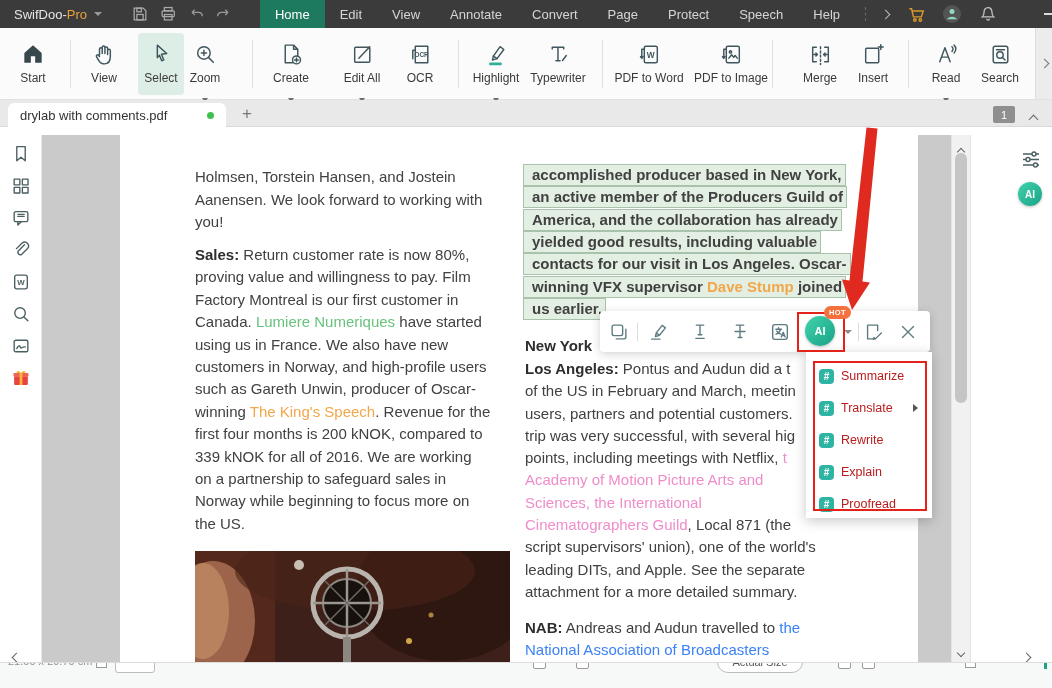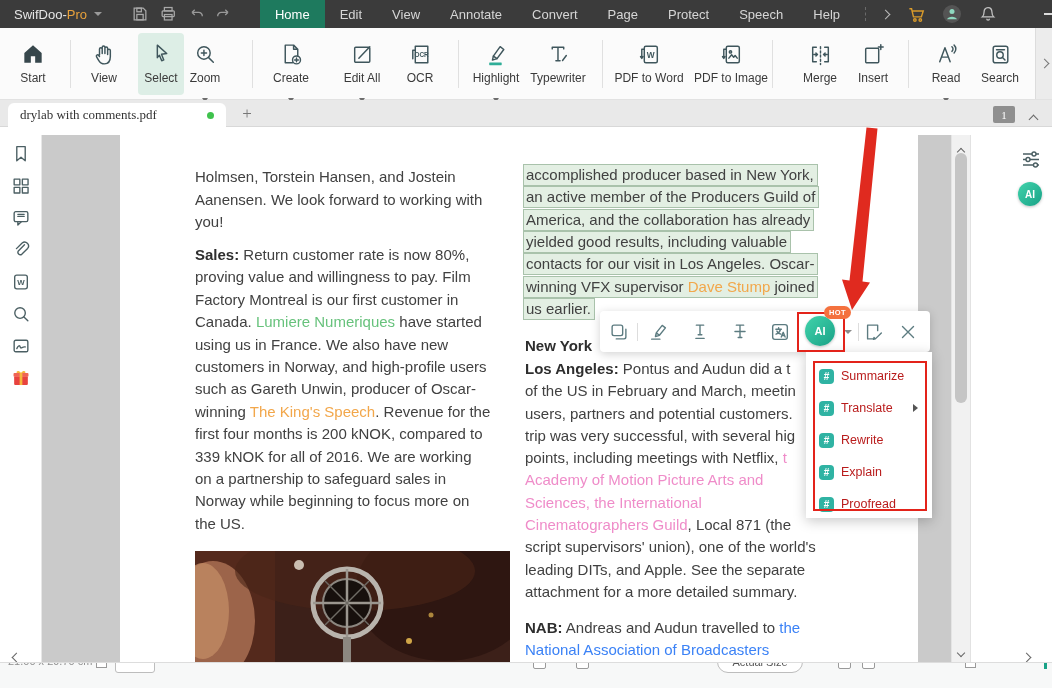--- a/index.html
+++ b/index.html
@@ -36,7 +36,7 @@
   svg.lic { stroke:#3f565c; fill:none; stroke-width:1.4; stroke-linecap:round; stroke-linejoin:round; }
 
   
-  .tabbar { position:absolute; left:0; top:100px; width:1052px; height:27px; background:#e9e9e9; border-bottom:1px solid #d8d8d8;font-family:Liberation Serif, serif; }
+  .tabbar { position:absolute; left:0; top:100px; width:1052px; height:27px; background:#e9e9e9; border-bottom:1px solid #d8d8d8; }
   .tab { position:absolute; left:8px; top:3px; width:218px; height:24px; background:#fff; border-radius:6px 6px 0 0; display:flex; align-items:center; padding:0 12px; }
   .tab-label { font-size:13px; color:#333; flex:1; white-space:nowrap; overflow:hidden; }
   .tab-dot { width:7px; height:7px; border-radius:50%; background:#3fc24d; margin-left:6px; }

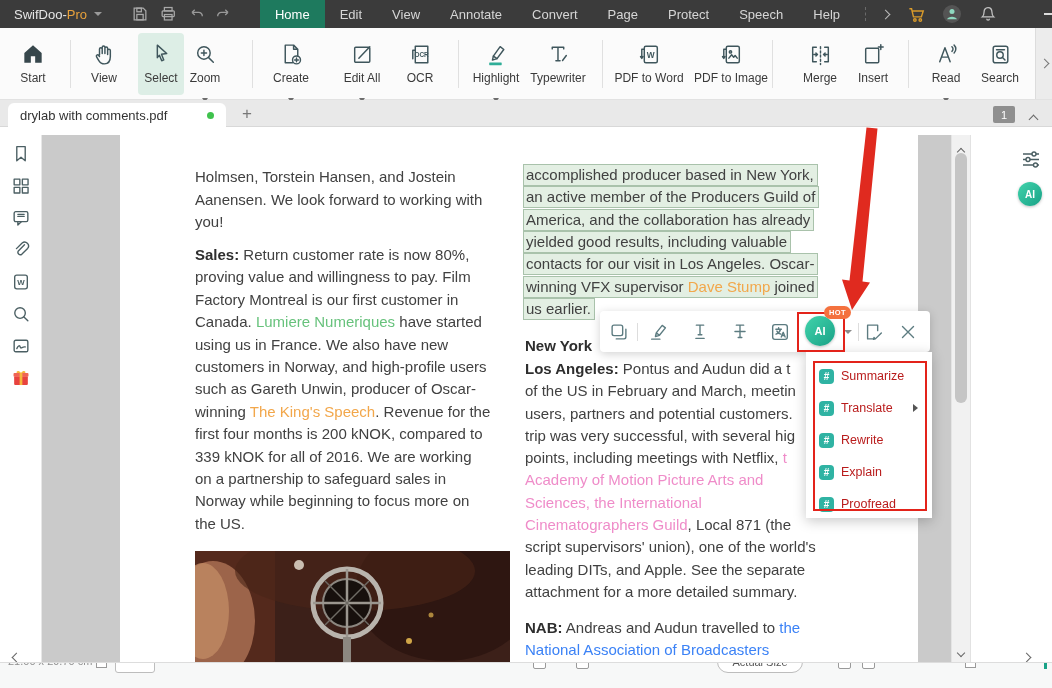--- a/index.html
+++ b/index.html
@@ -71,7 +71,7 @@
 
   .rcol-hl { position:absolute; left:403px; top:29px; }
   .hl-line { height:22.35px; }
-  .hl-box { display:inline-block; background:#e3efe3; border:1px solid #a9c2ab; line-height:19px; padding:0 3px 1px 2px; }
+  .hl-box { display:inline-block; background:#e3efe3; border:1px solid #a9c2ab; line-height:19px; padding:0 3px 1px 8px;font-weight:bold; }
   .rcol-ny { position:absolute; left:405px; top:200px; }
   .rcol-la { position:absolute; left:405px; top:223px; line-height:22.3px; }
   .rcol-nab { position:absolute; left:405px; top:482px; line-height:22.3px; }

